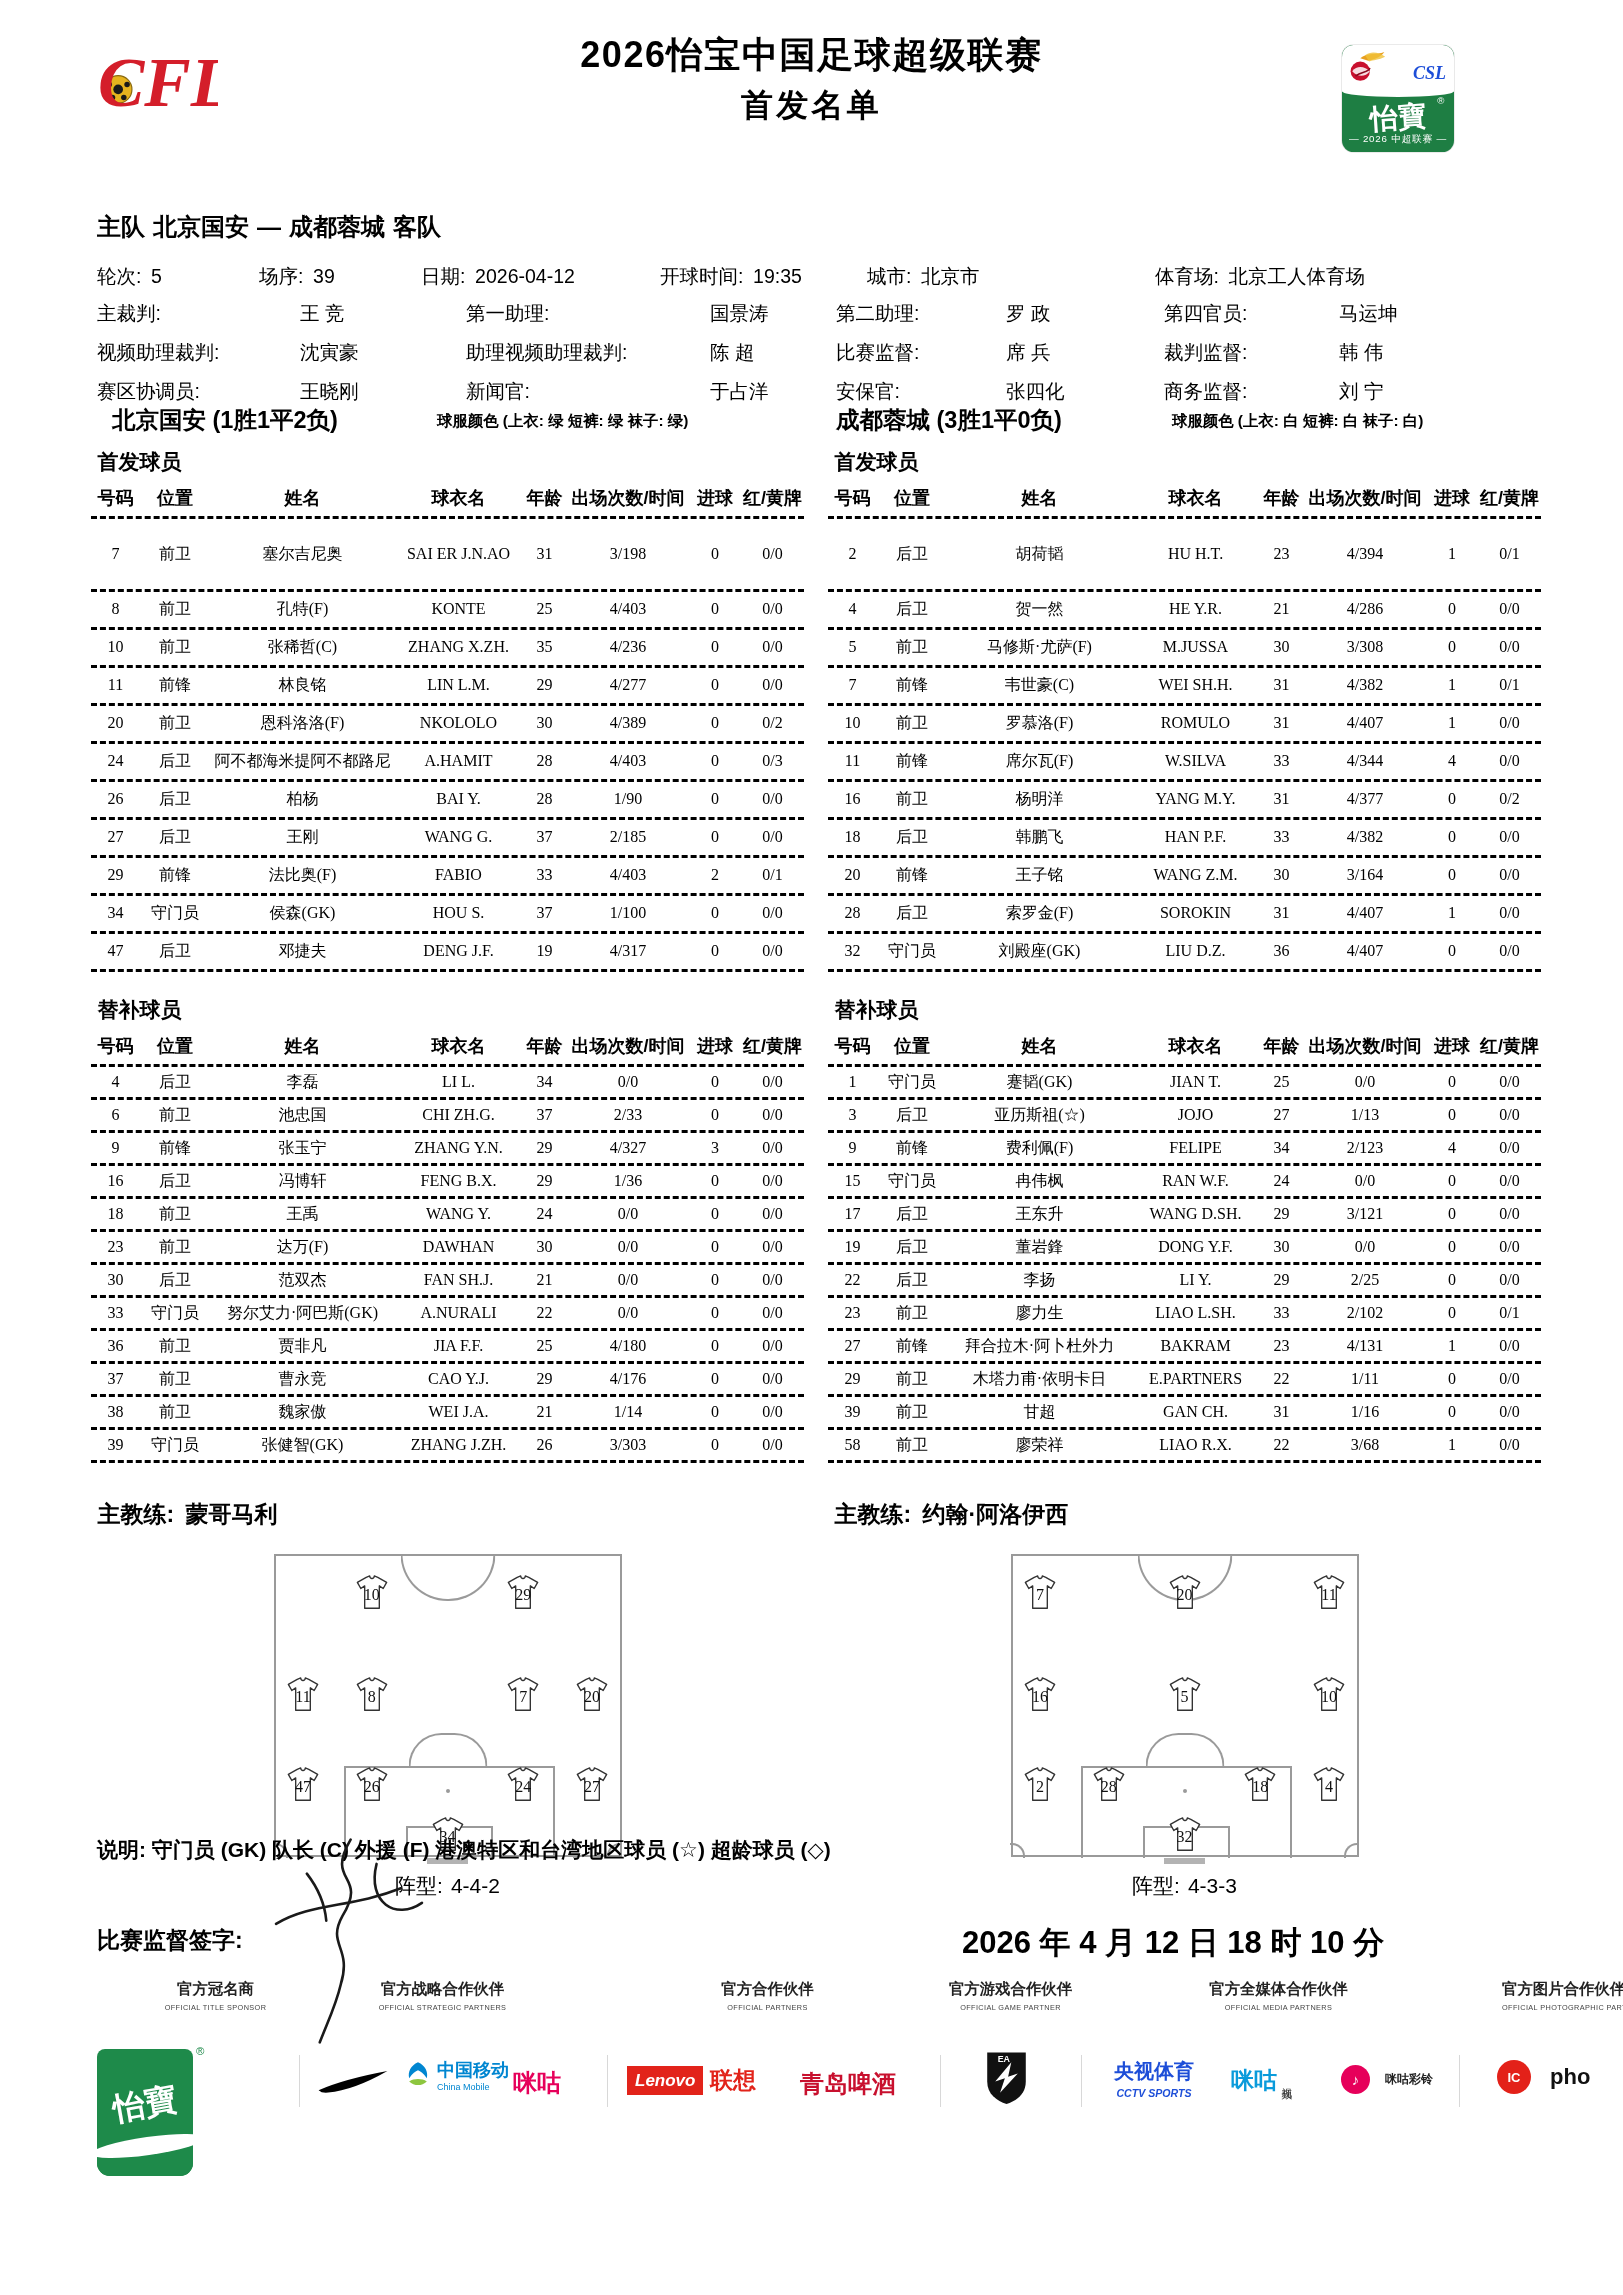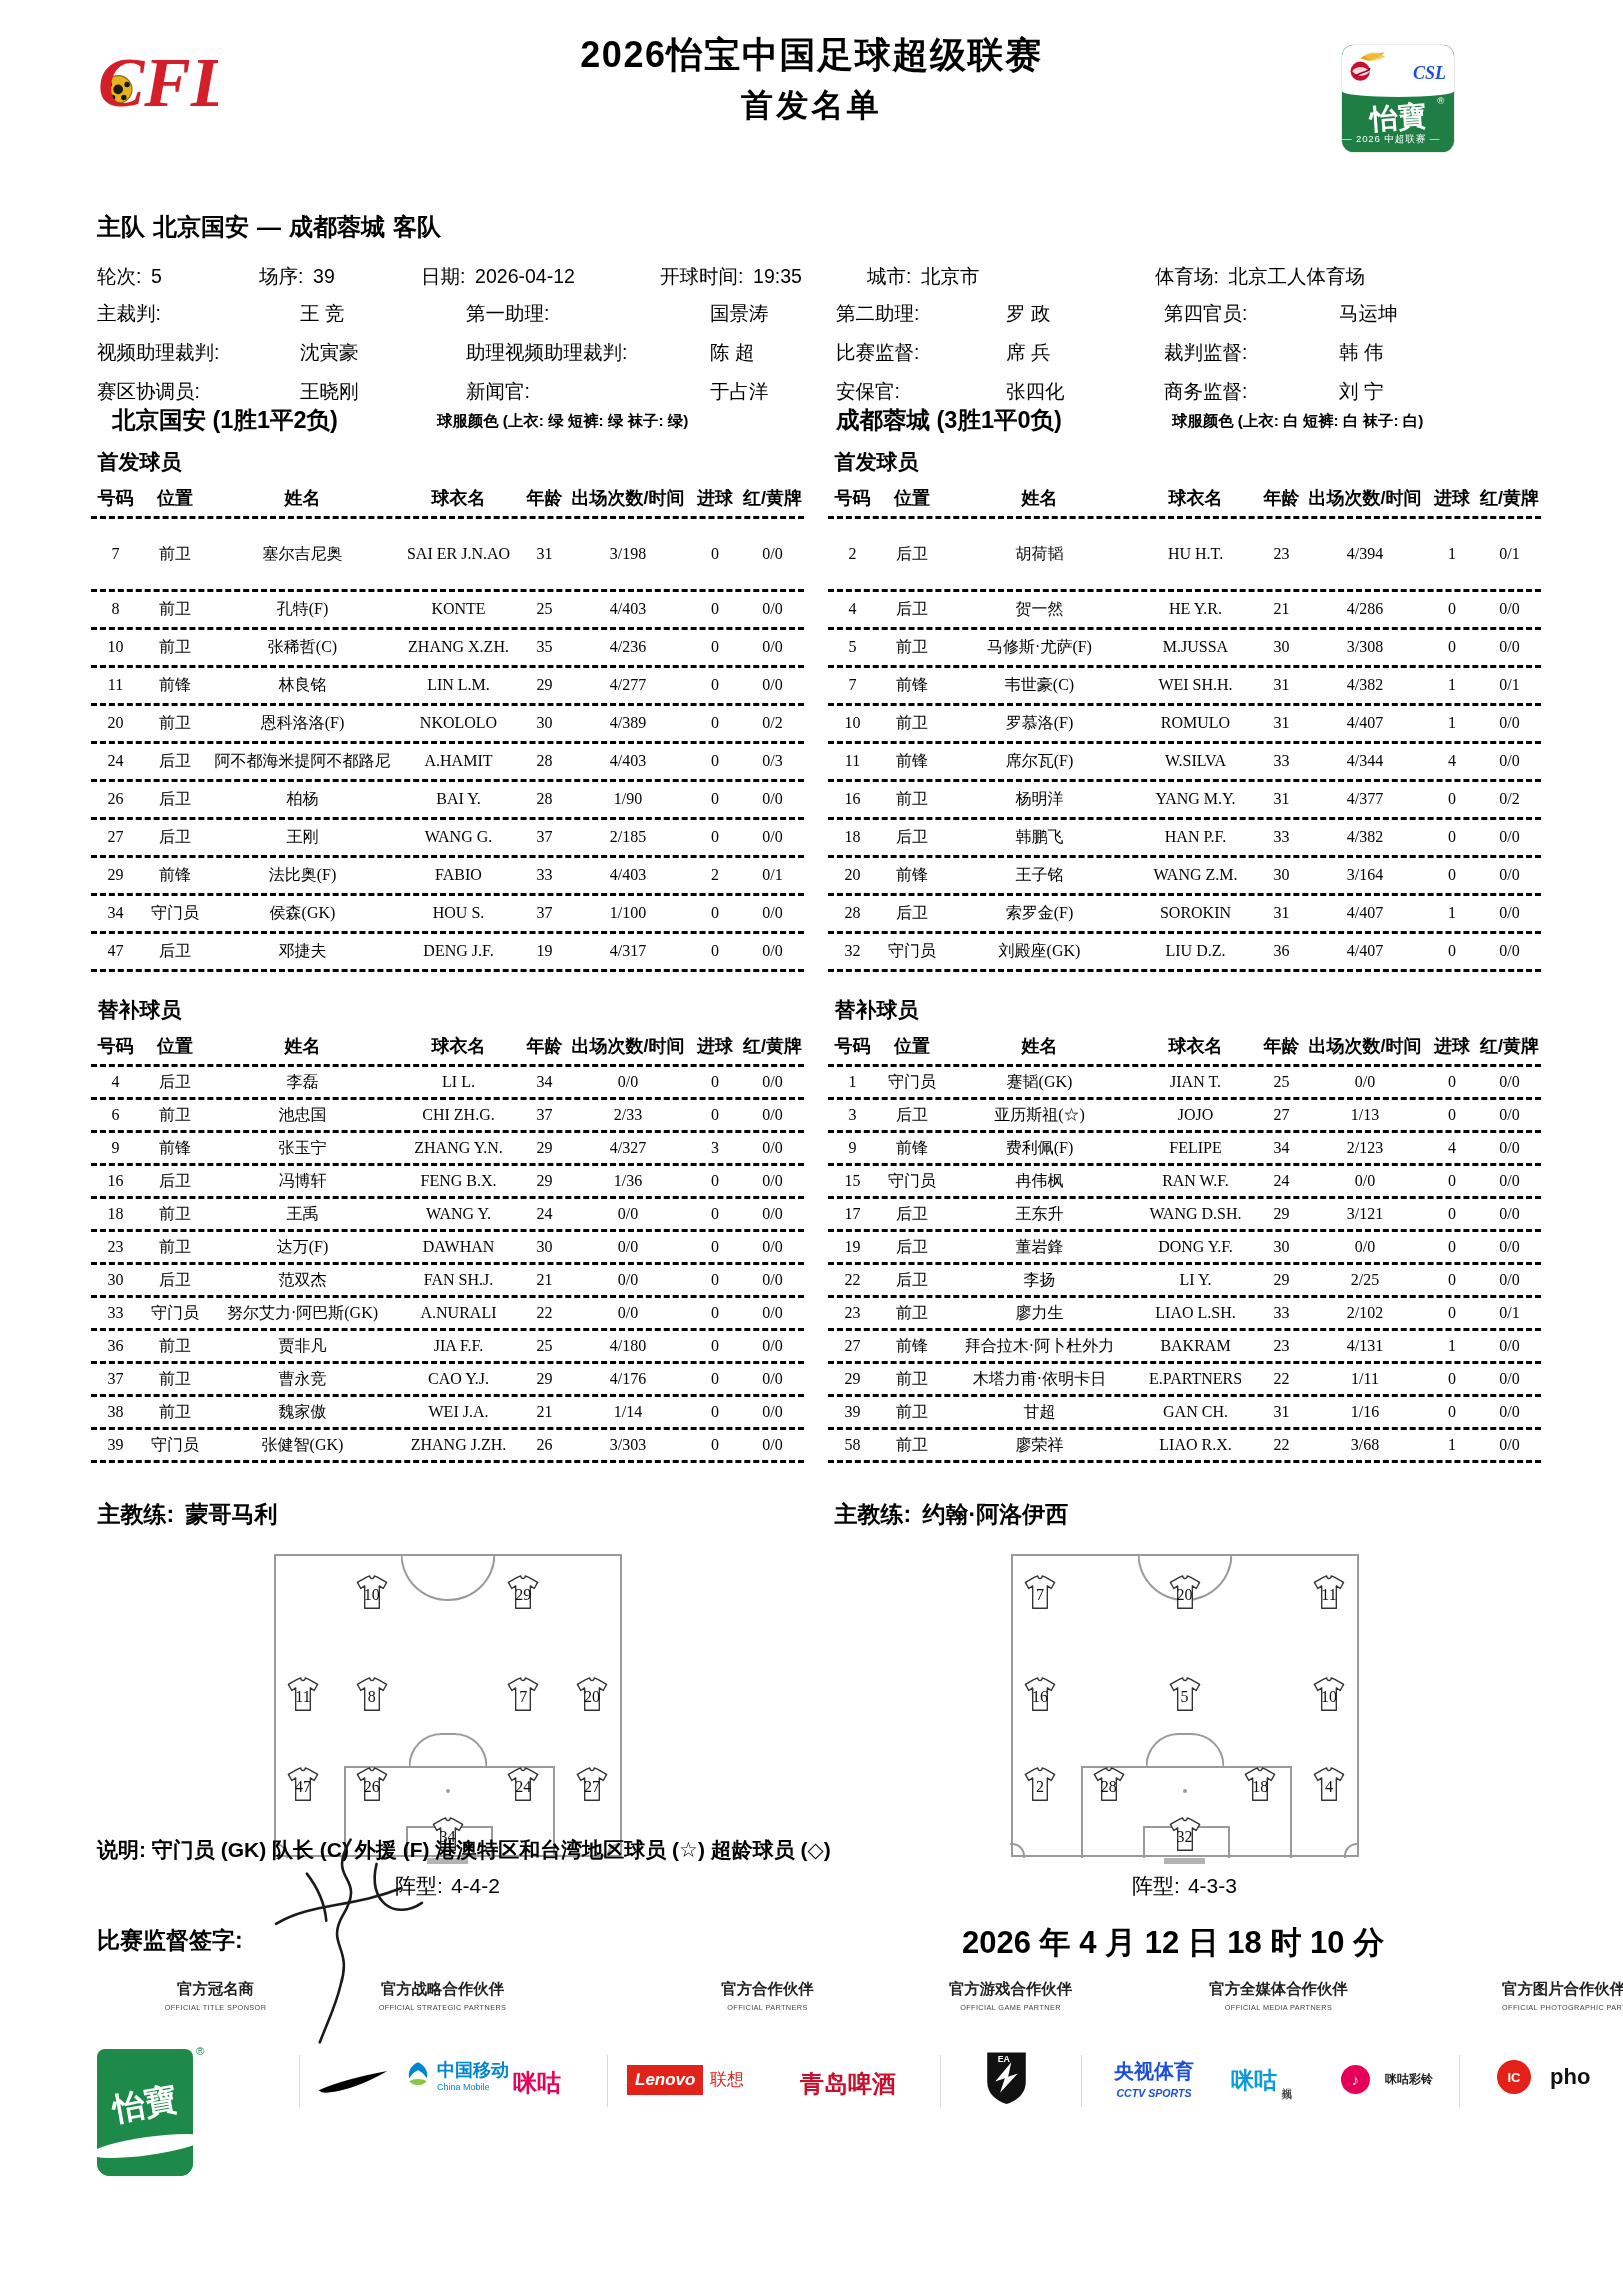--- a/index.html
+++ b/index.html
@@ -20,7 +20,7 @@
   .badge-brand{position:absolute;top:54px;left:0;width:100%;text-align:center;color:#fff;font-size:28px;font-weight:bold;
                font-family:"Liberation Serif",serif;transform:rotate(-4deg);}
   .badge-reg{position:absolute;top:50px;right:9.7px;color:#fff;font-size:9.7px;}
-  .badge-season{position:absolute;bottom:5.7px;left:0;width:100%;text-align:left;color:#fff;font-size:9.7px;letter-spacing:0.8px;}
+  .badge-season{position:absolute;bottom:5.7px;left:0;width:100%;text-align:center;color:#fff;font-size:9.7px;letter-spacing:0.8px;}
 
   
   .match-line{position:absolute;left:97px;top:211px;font-size:24px;font-weight:bold;}

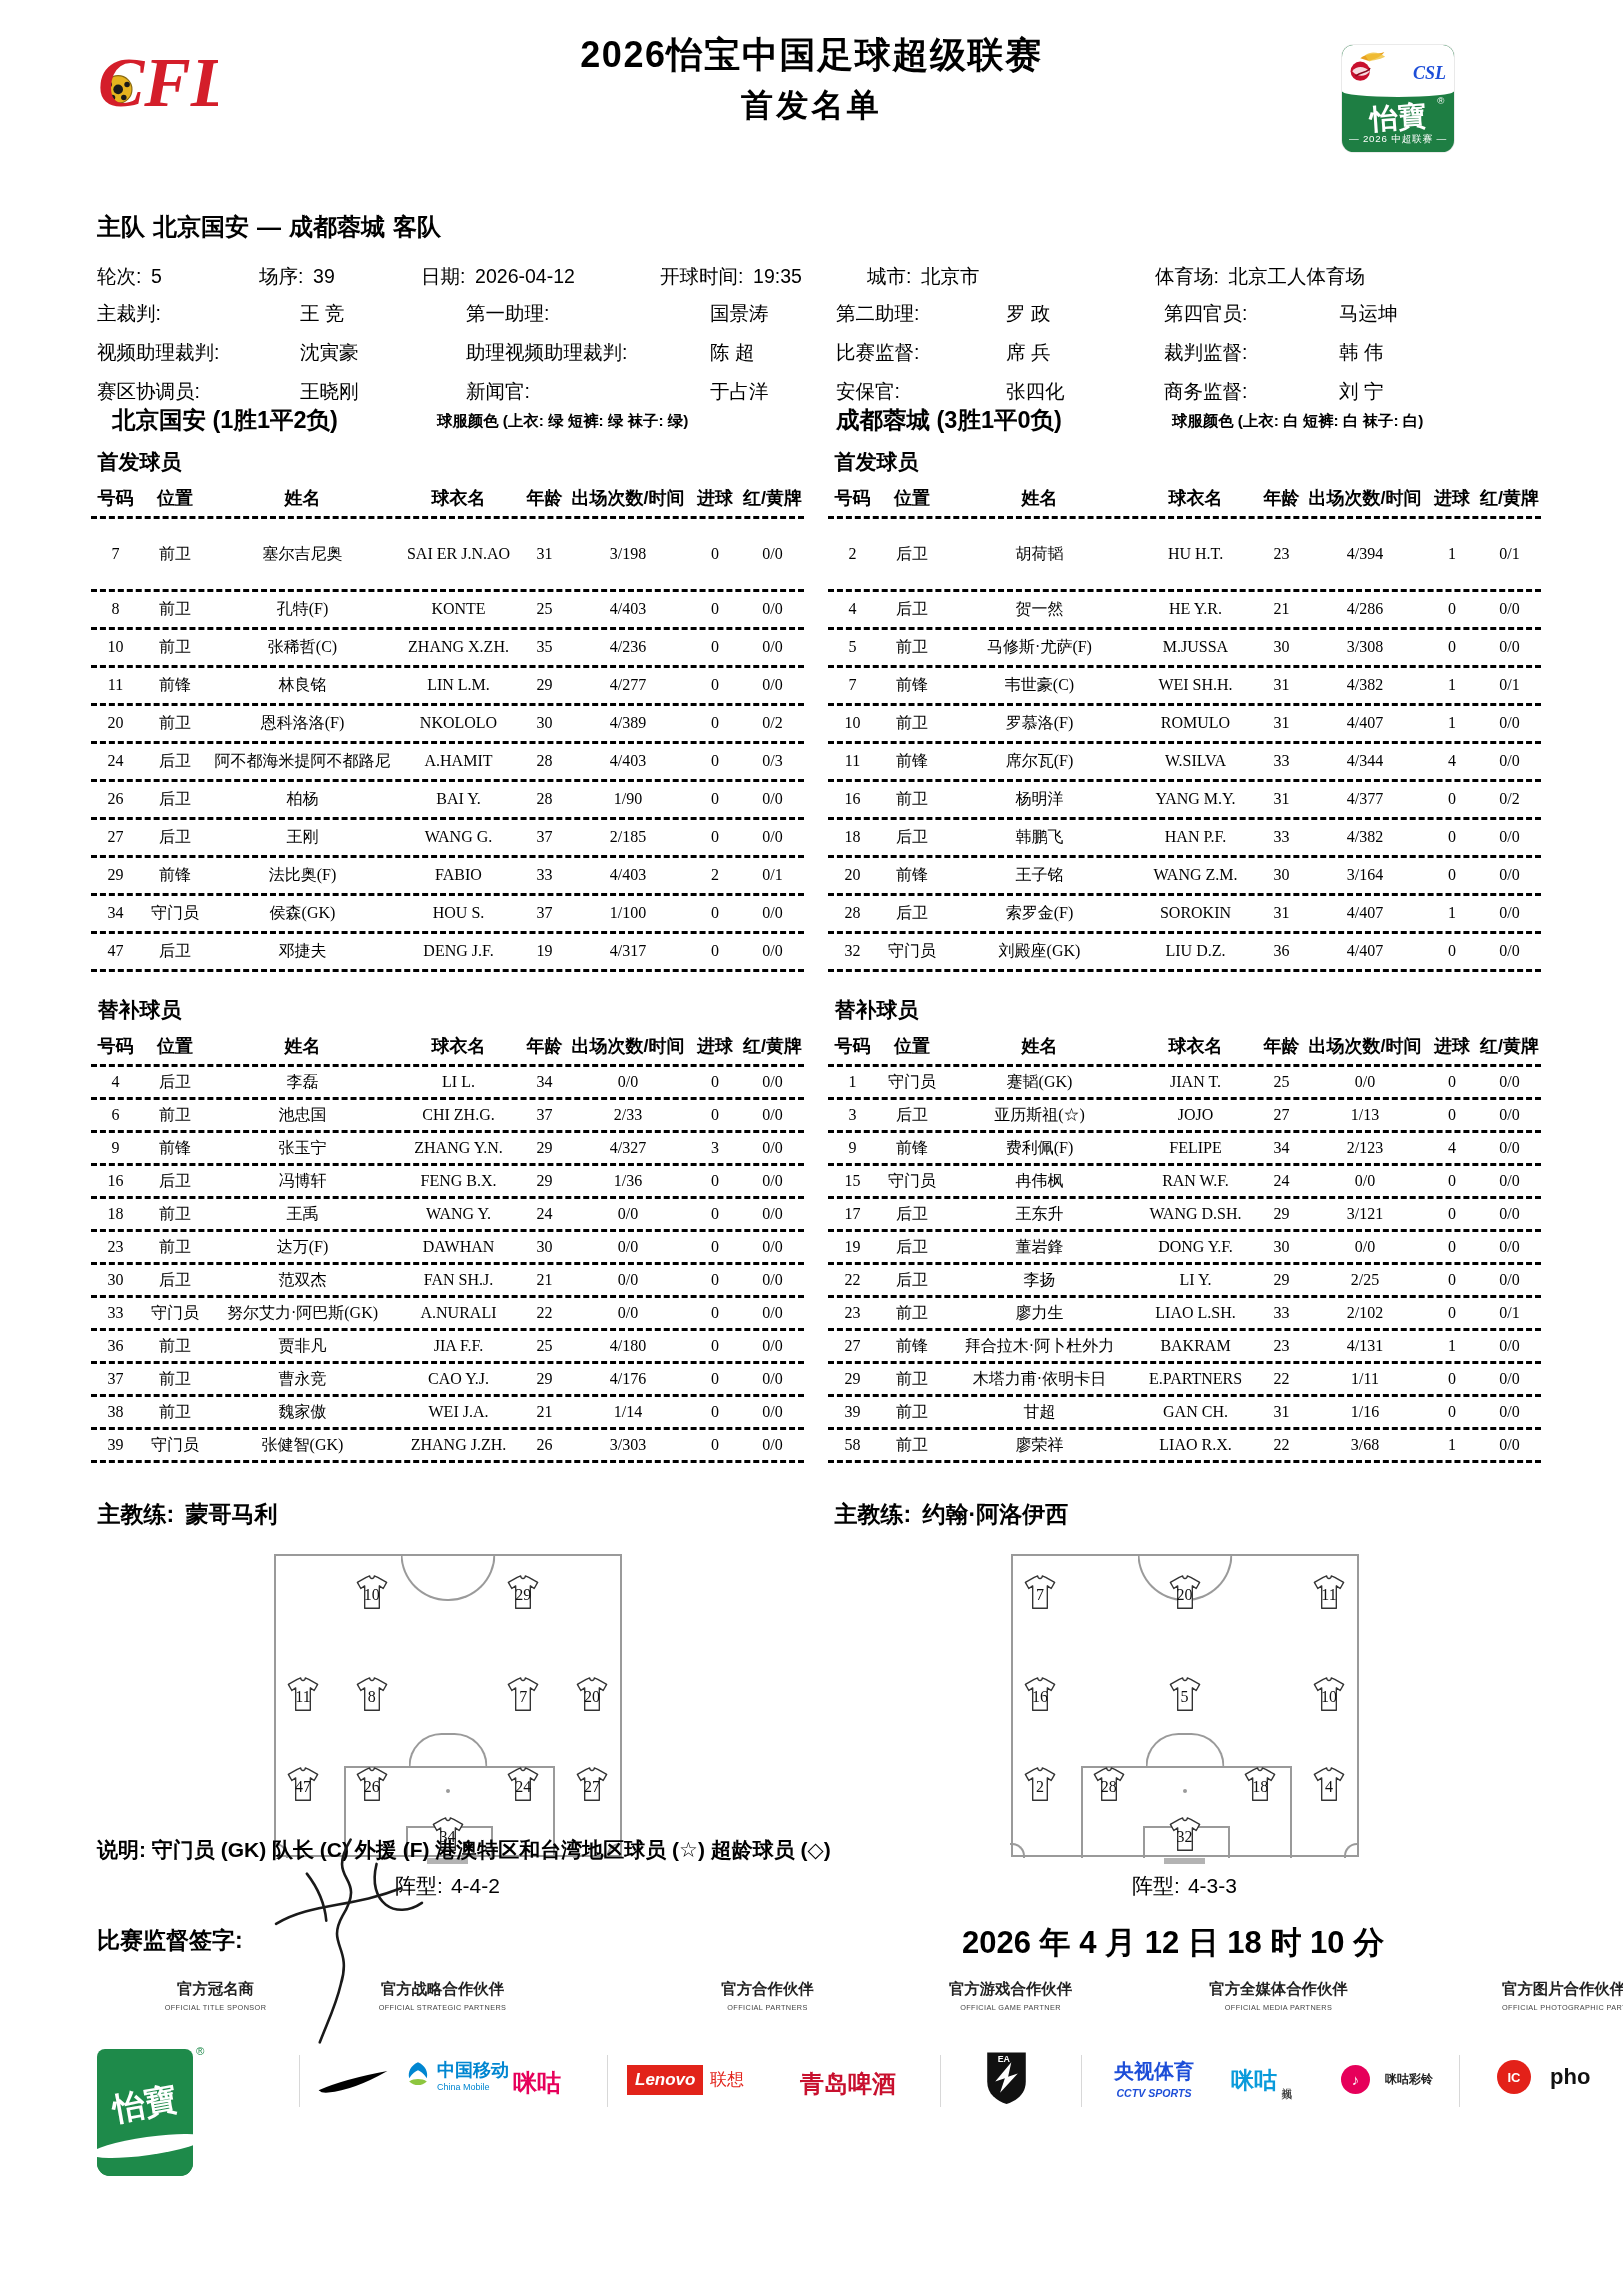--- a/index.html
+++ b/index.html
@@ -106,7 +106,7 @@
   .migu{left:513px;top:2067px;font-size:24px;font-weight:bold;color:#e6005a;}
   .lenovo{left:627px;top:2065px;display:flex;align-items:center;}
   .lenovo-box{background:#e2231a;color:#fff;font-size:17px;font-weight:bold;font-style:italic;padding:4.9px 8px;}
-  .lenovo-cn{color:#e2231a;font-size:17px;font-weight:normal;margin-left:6.5px;}
+  .lenovo-cn{color:#e2231a;font-size:23px;font-weight:bold;margin-left:6.5px;}
   .tsingtao{left:800px;top:2068px;font-size:24px;font-weight:bold;color:#c8102e;font-family:"Liberation Serif",serif;}
   .ea{left:984px;top:2049px;}
   .cctv{left:1114px;top:2058px;color:#1d4ed8;text-align:center;}

